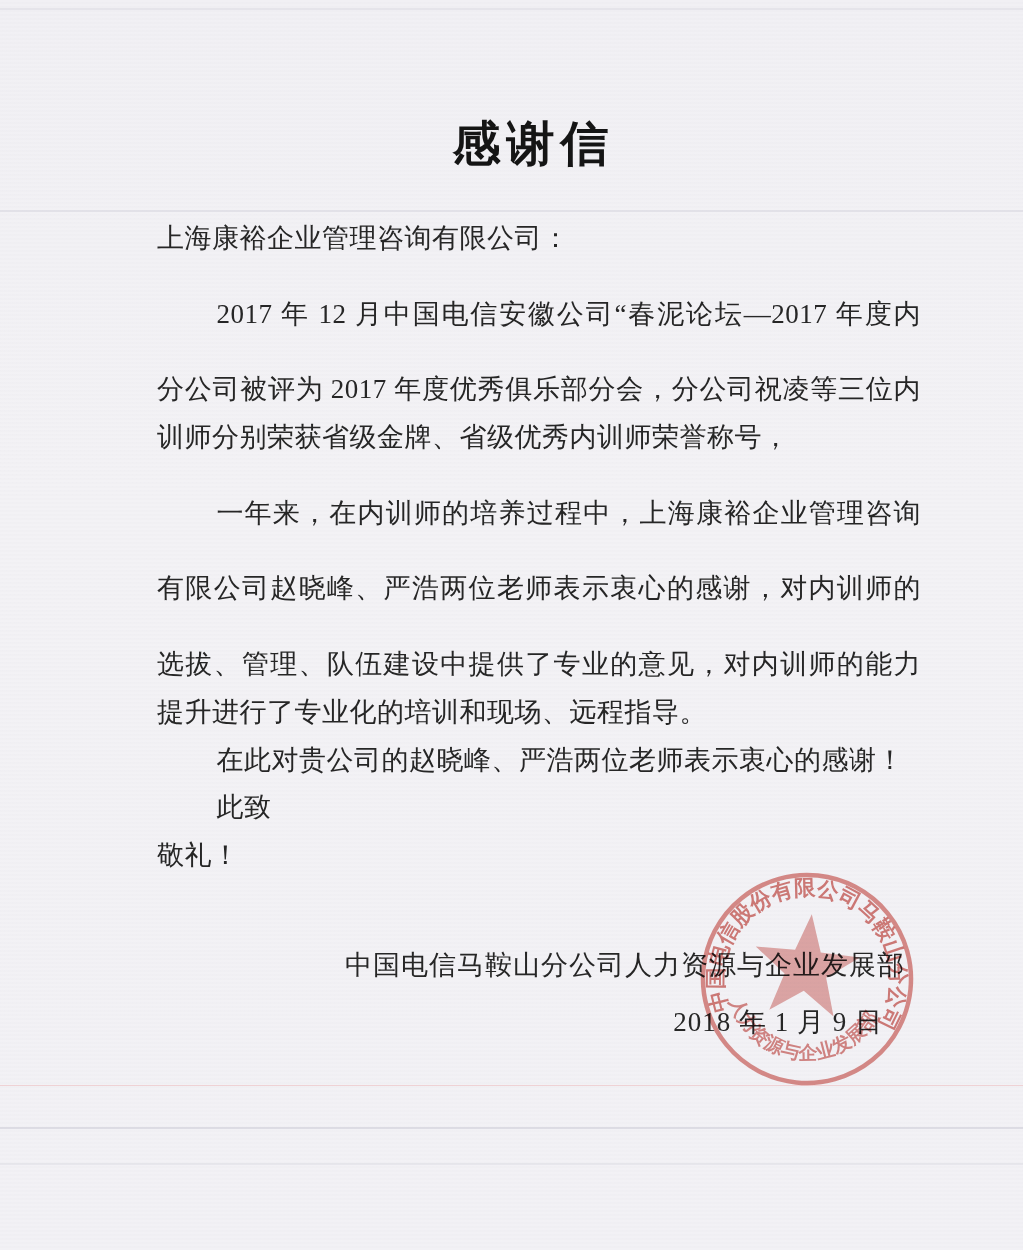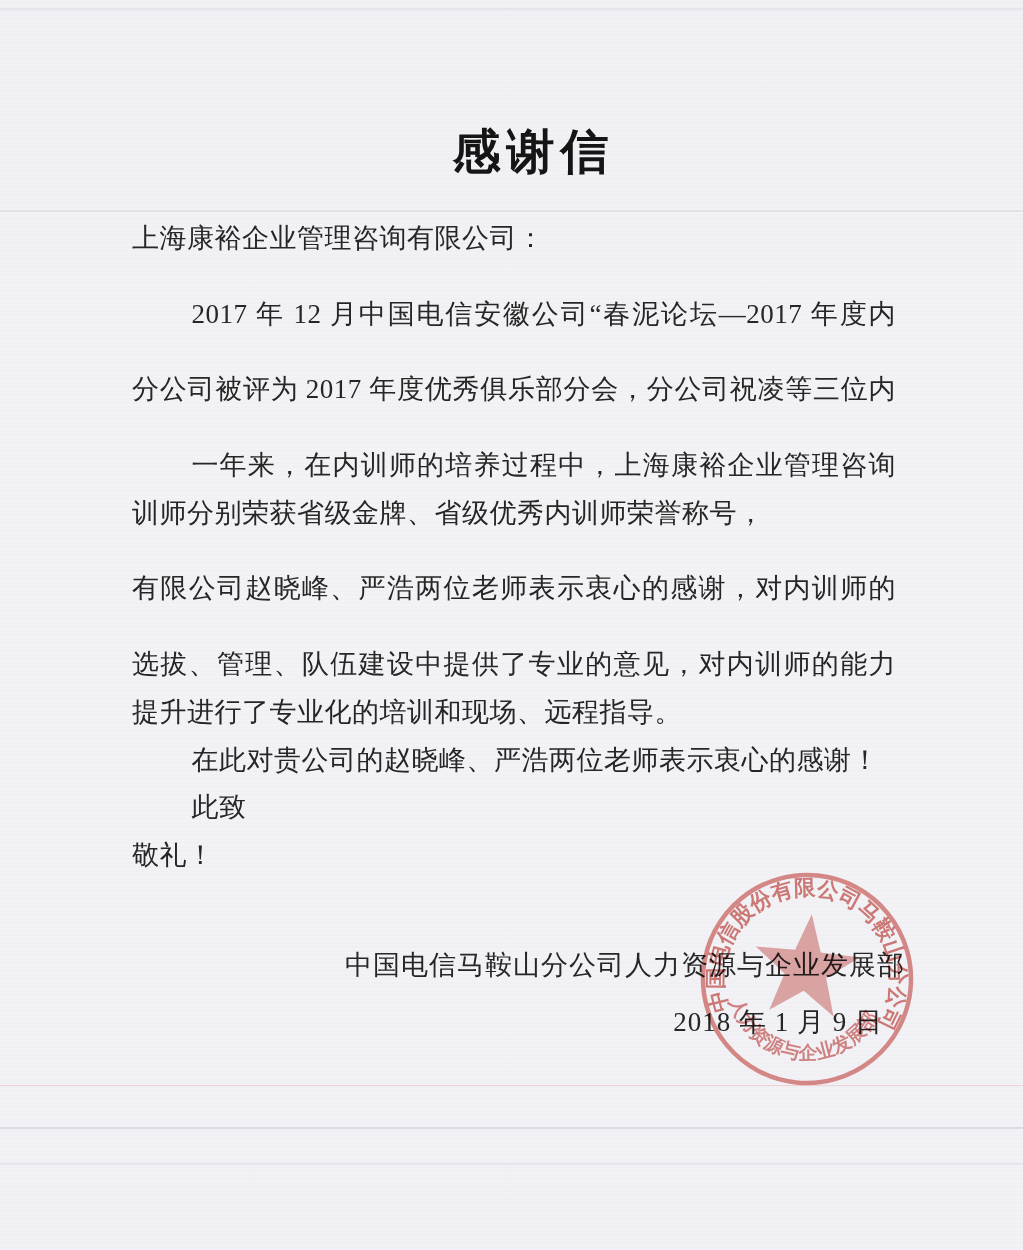--- a/index.html
+++ b/index.html
@@ -24,7 +24,7 @@
     top: 104px;
     left: 44px;
     right: 0;
-    margin: 16px;
+    margin: 8px;
     text-align: center;
     font-size: 48px;
     font-weight: 700;

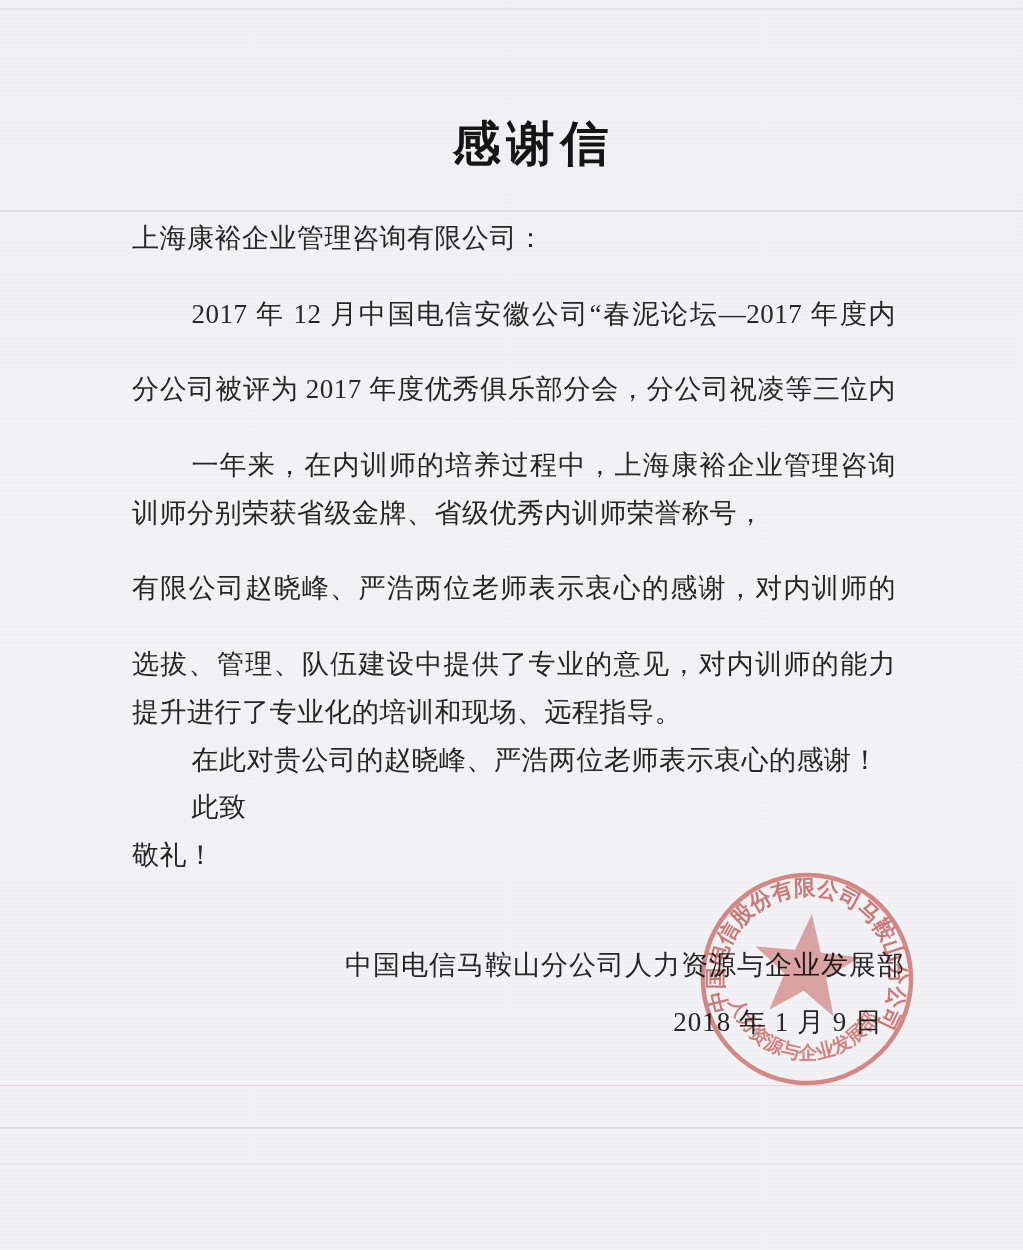--- a/index.html
+++ b/index.html
@@ -34,7 +34,7 @@
   .body-block {
     position: absolute;
     top: 215px;
-    left: 132px;
+    left: 157px;
     width: 764px;
   }
   .line {

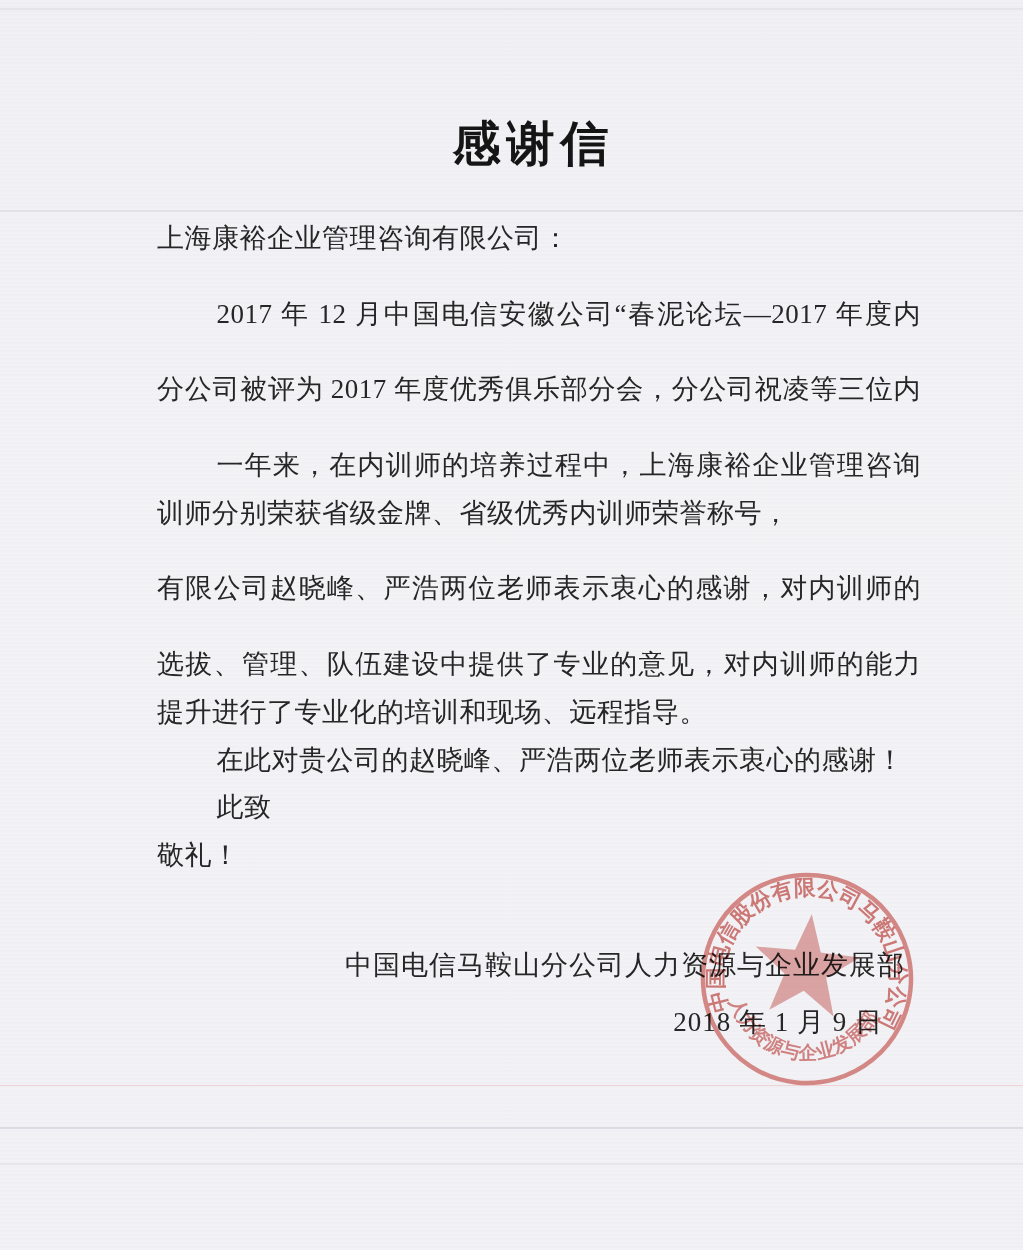--- a/index.html
+++ b/index.html
@@ -110,8 +110,8 @@
       <div class="line">上海康裕企业管理咨询有限公司：</div>
       <div class="line indent fill">2017 年 12 月中国电信安徽公司“春泥论坛—2017 年度内</div>
       <div class="line fill">分公司被评为 2017 年度优秀俱乐部分会，分公司祝凌等三位内</div>
+      <div class="line">训师分别荣获省级金牌、省级优秀内训师荣誉称号，</div>
       <div class="line indent fill">一年来，在内训师的培养过程中，上海康裕企业管理咨询</div>
-      <div class="line">训师分别荣获省级金牌、省级优秀内训师荣誉称号，</div>
       <div class="line fill">有限公司赵晓峰、严浩两位老师表示衷心的感谢，对内训师的</div>
       <div class="line fill">选拔、管理、队伍建设中提供了专业的意见，对内训师的能力</div>
       <div class="line">提升进行了专业化的培训和现场、远程指导。</div>

